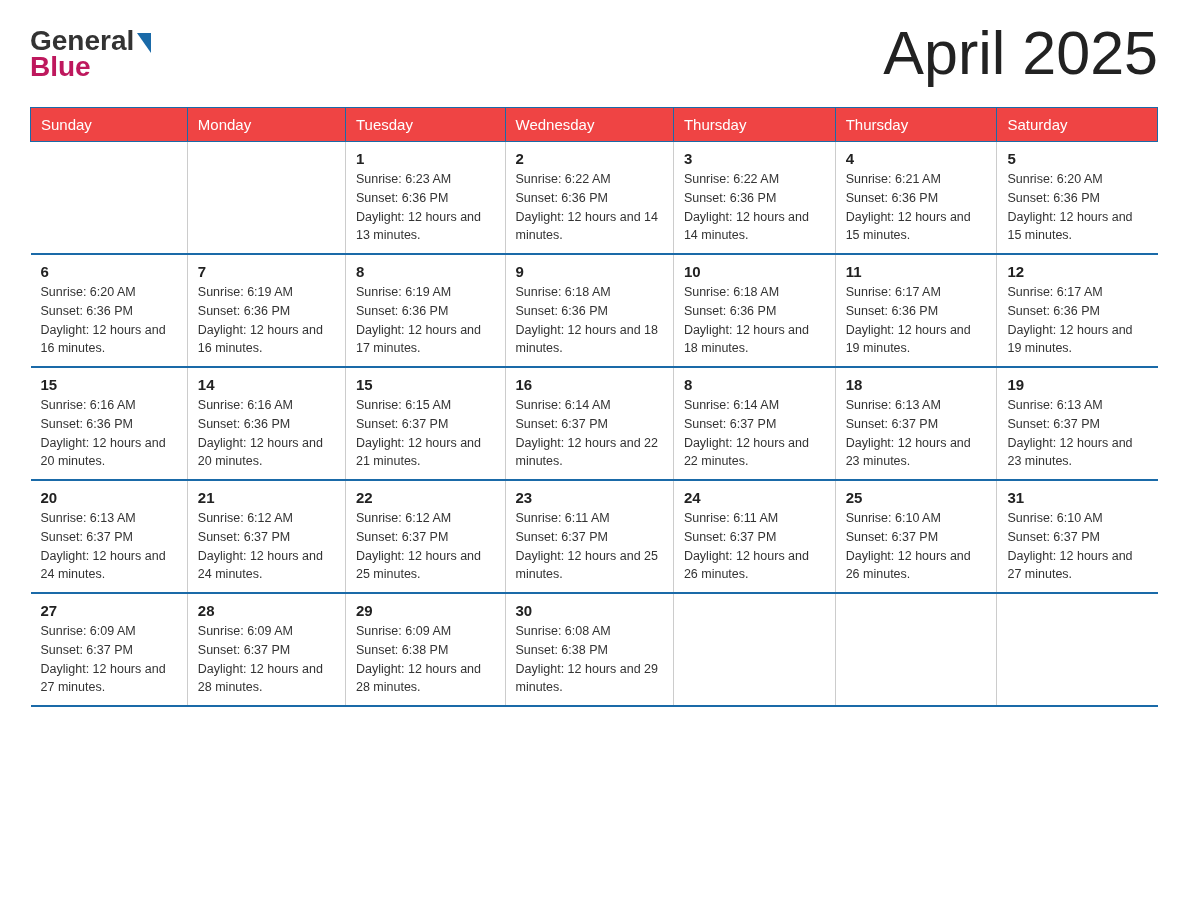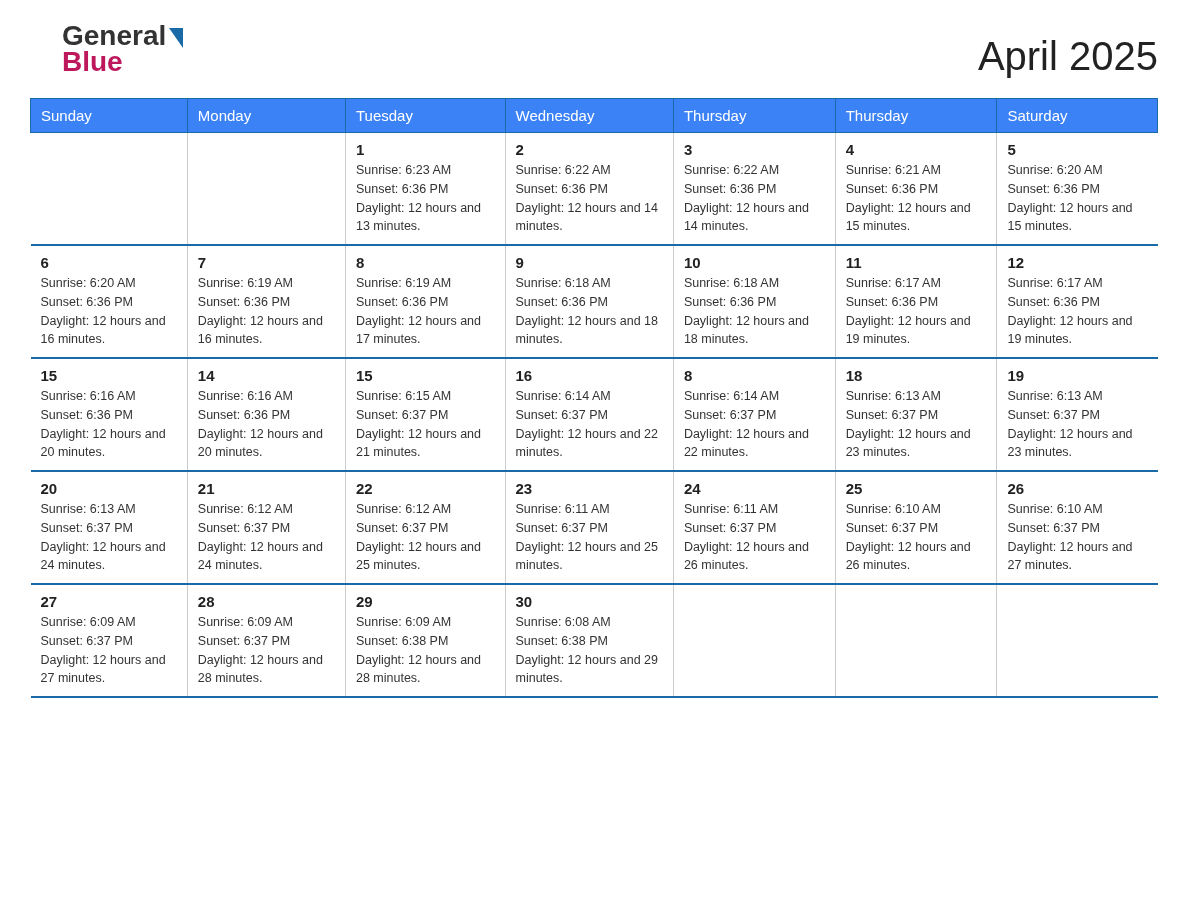--- a/index.html
+++ b/index.html
@@ -12,9 +12,8 @@
     .header {
       display: flex;
       justify-content: space-between;
-      align-items: flex-end;
+      align-items: center;
       margin-bottom: 20px;
-      margin-left: 32px;
     }
     .logo {
       display: flex;

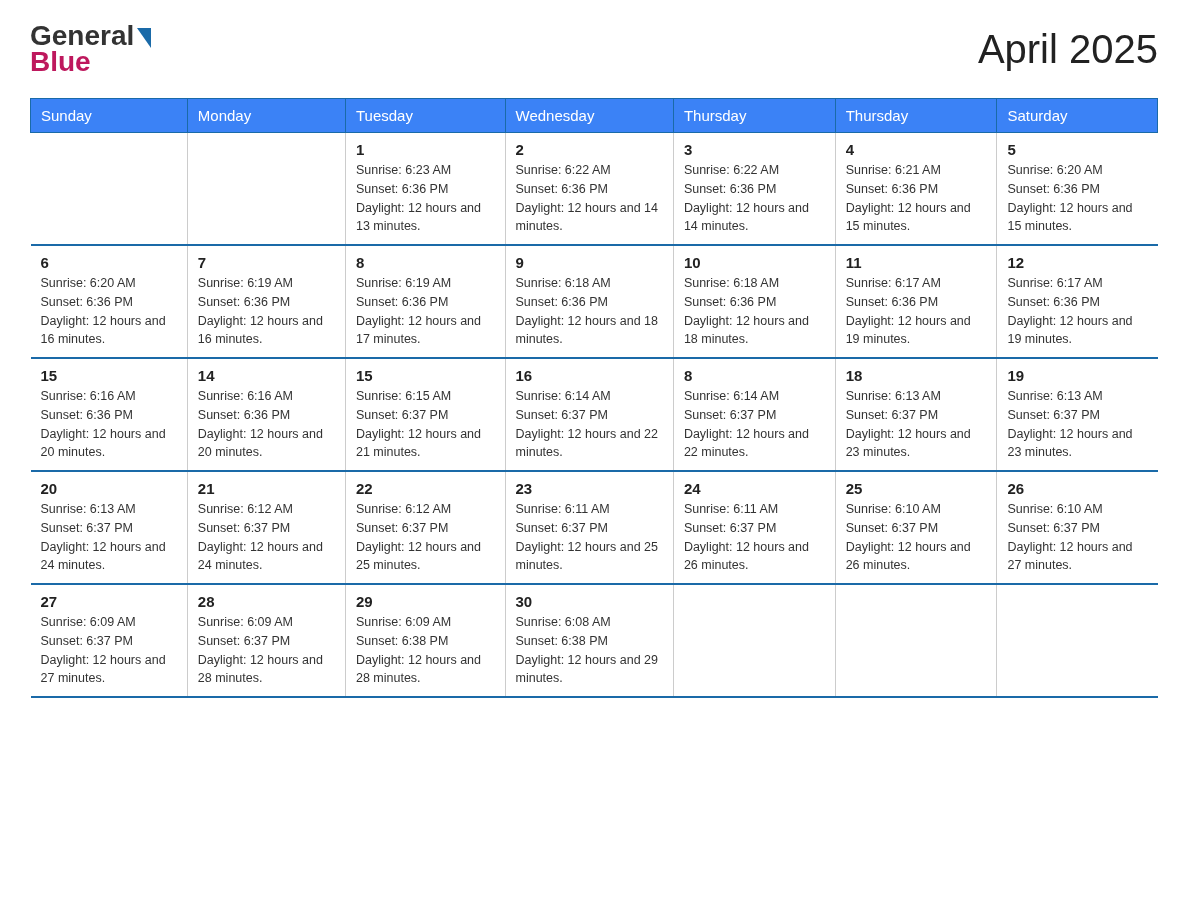--- a/index.html
+++ b/index.html
@@ -48,7 +48,7 @@
       text-align: right;
     }
     .month-title {
-      font-size: 40px;
+      font-size: 61px;
       font-weight: normal;
       color: #222;
       line-height: 1.1;

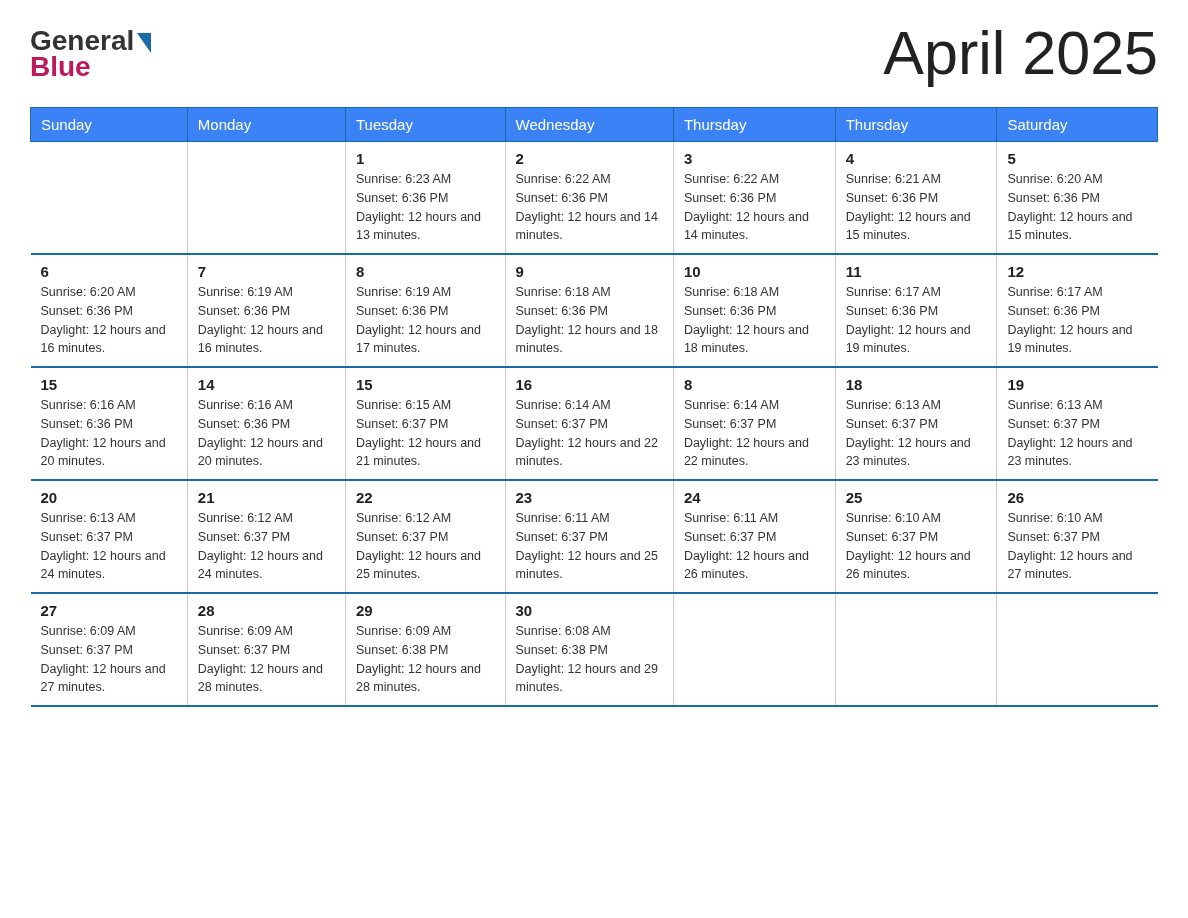--- a/index.html
+++ b/index.html
@@ -63,7 +63,7 @@
       border-collapse: collapse;
     }
     thead tr {
-      background-color: #3b82f6;
+      background-color: #ef4444;
     }
     thead th {
       color: #fff;

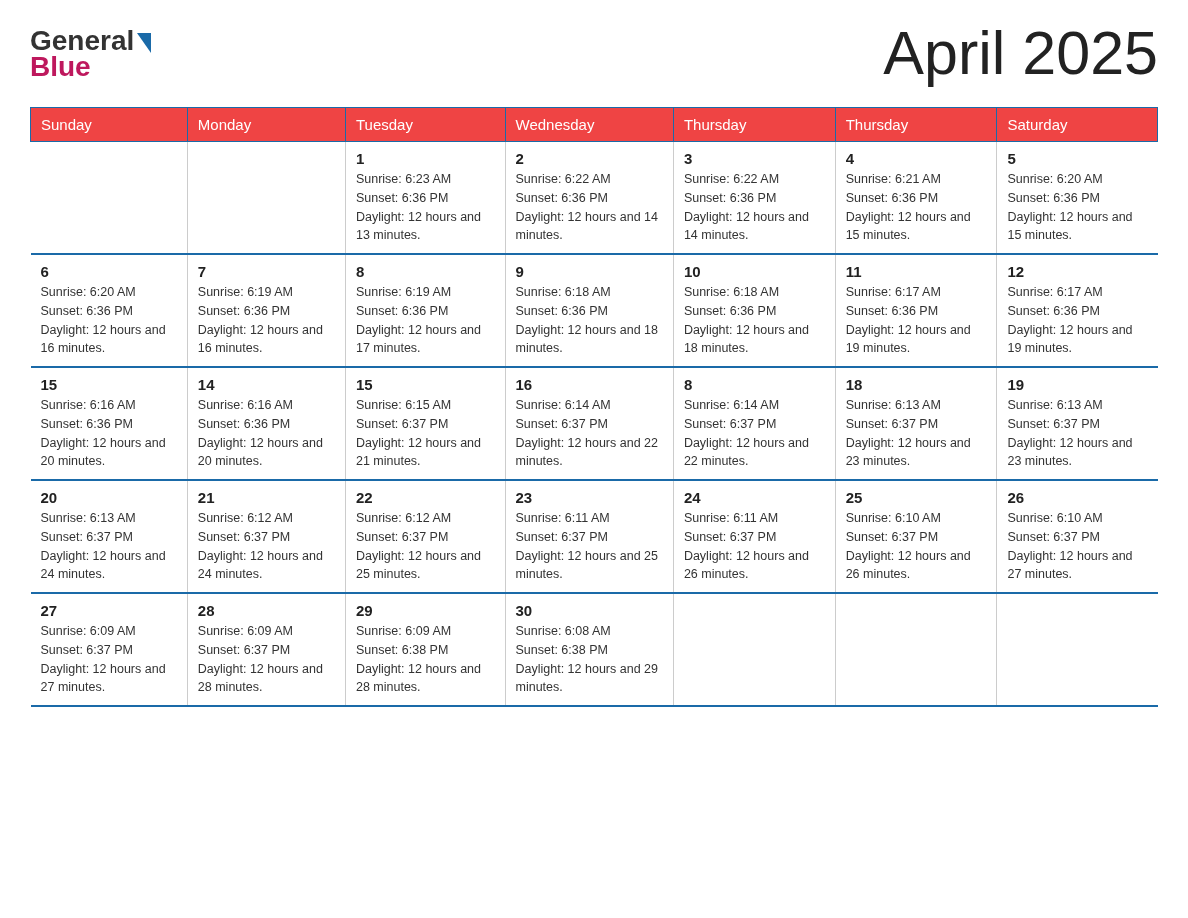--- a/index.html
+++ b/index.html
@@ -244,7 +244,7 @@
           <div class="day-info">Sunrise: 6:10 AM<br>Sunset: 6:37 PM<br>Daylight: 12 hours and 26 minutes.</div>
         </td>
         <td>
-          <span class="day-number">26</span>
+          <span class="day-number">31</span>
           <div class="day-info">Sunrise: 6:10 AM<br>Sunset: 6:37 PM<br>Daylight: 12 hours and 27 minutes.</div>
         </td>
       </tr>

